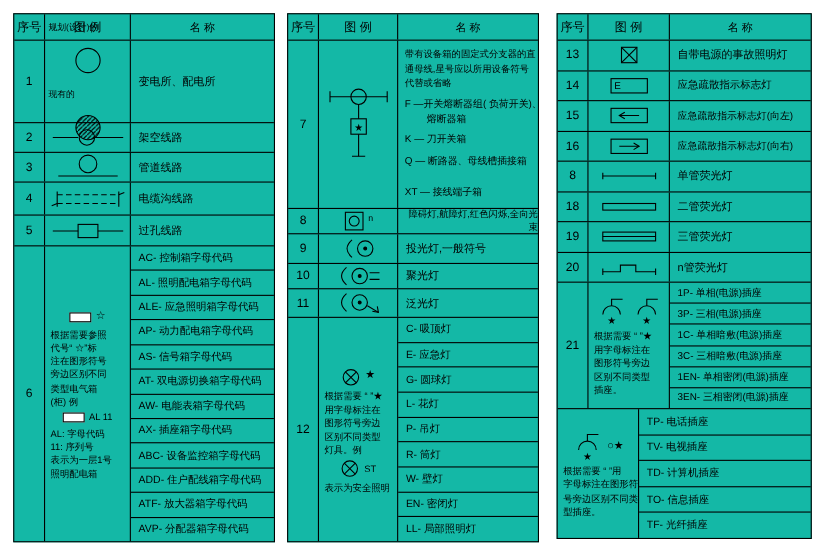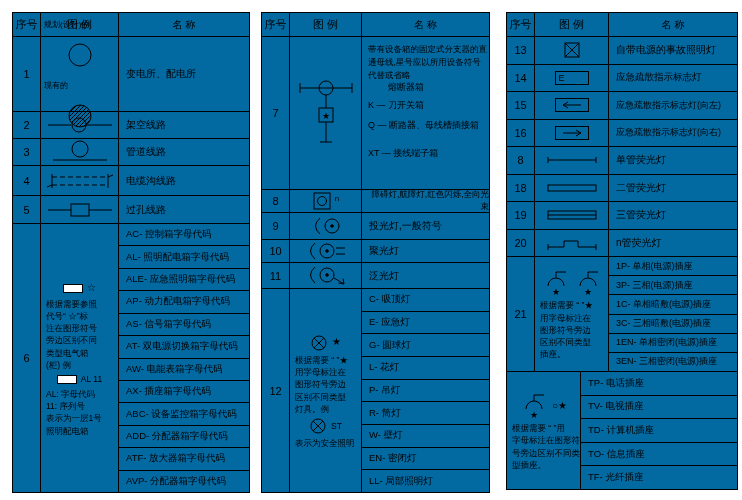--- a/index.html
+++ b/index.html
@@ -5,7 +5,7 @@
   *{margin:0;padding:0;box-sizing:border-box}
   html,body{background:#fff}
   body{width:742px;height:500px;position:relative;font-family:"Liberation Sans",sans-serif;color:#000}
-  .tbl{position:absolute;border:1px solid #000;display:flex;flex-direction:column;background:#0369a1}
+  .tbl{position:absolute;border:1px solid #000;display:flex;flex-direction:column;background:#14b8a6}
   .row{display:flex;border-top:1px solid #000;align-items:stretch;min-height:0}
   .row:first-child{border-top:none}
   .c{display:flex;align-items:center;justify-content:center;min-width:0}

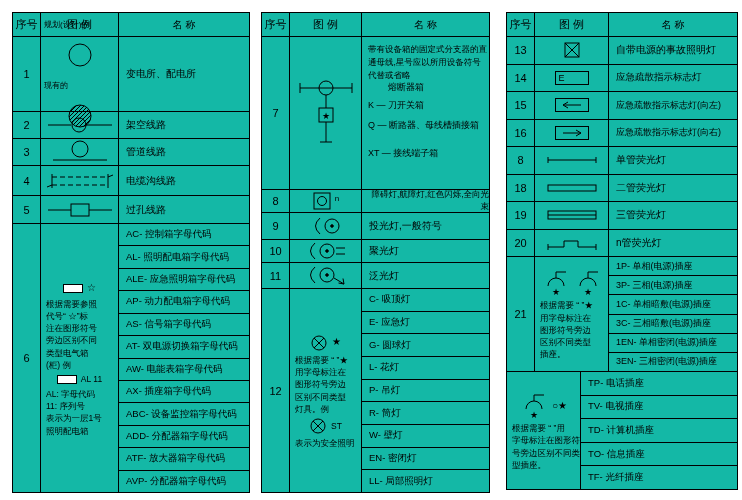--- a/index.html
+++ b/index.html
@@ -174,6 +174,7 @@
       <span>带有设备箱的固定式分支器的直</span>
       <span>通母线,星号应以所用设备符号</span>
       <span>代替或省略</span>
+      <span class="grp pre">F —开关熔断器组( 负荷开关)、</span>
       <span class="pre" style="font-size:9px">        熔断器箱</span>
       <span class="grp pre" style="margin-top:2px">K — 刀开关箱</span>
       <span class="grp pre" style="margin-top:4px">Q — 断路器、母线槽插接箱</span>

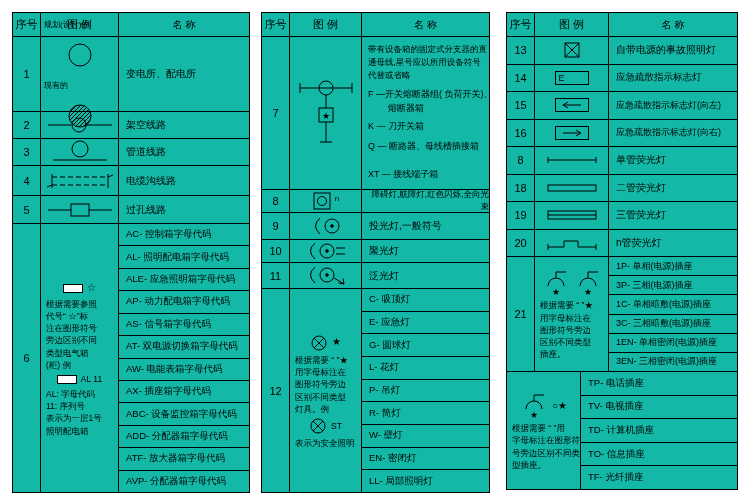--- a/index.html
+++ b/index.html
@@ -142,7 +142,7 @@
       <div class="s">AW- 电能表箱字母代码</div>
       <div class="s">AX- 插座箱字母代码</div>
       <div class="s">ABC- 设备监控箱字母代码</div>
-      <div class="s">ADD- 分配器箱字母代码</div>
+      <div class="s">ADD- 住户配线箱字母代码</div>
       <div class="s">ATF- 放大器箱字母代码</div>
       <div class="s">AVP- 分配器箱字母代码</div>
     </div>

